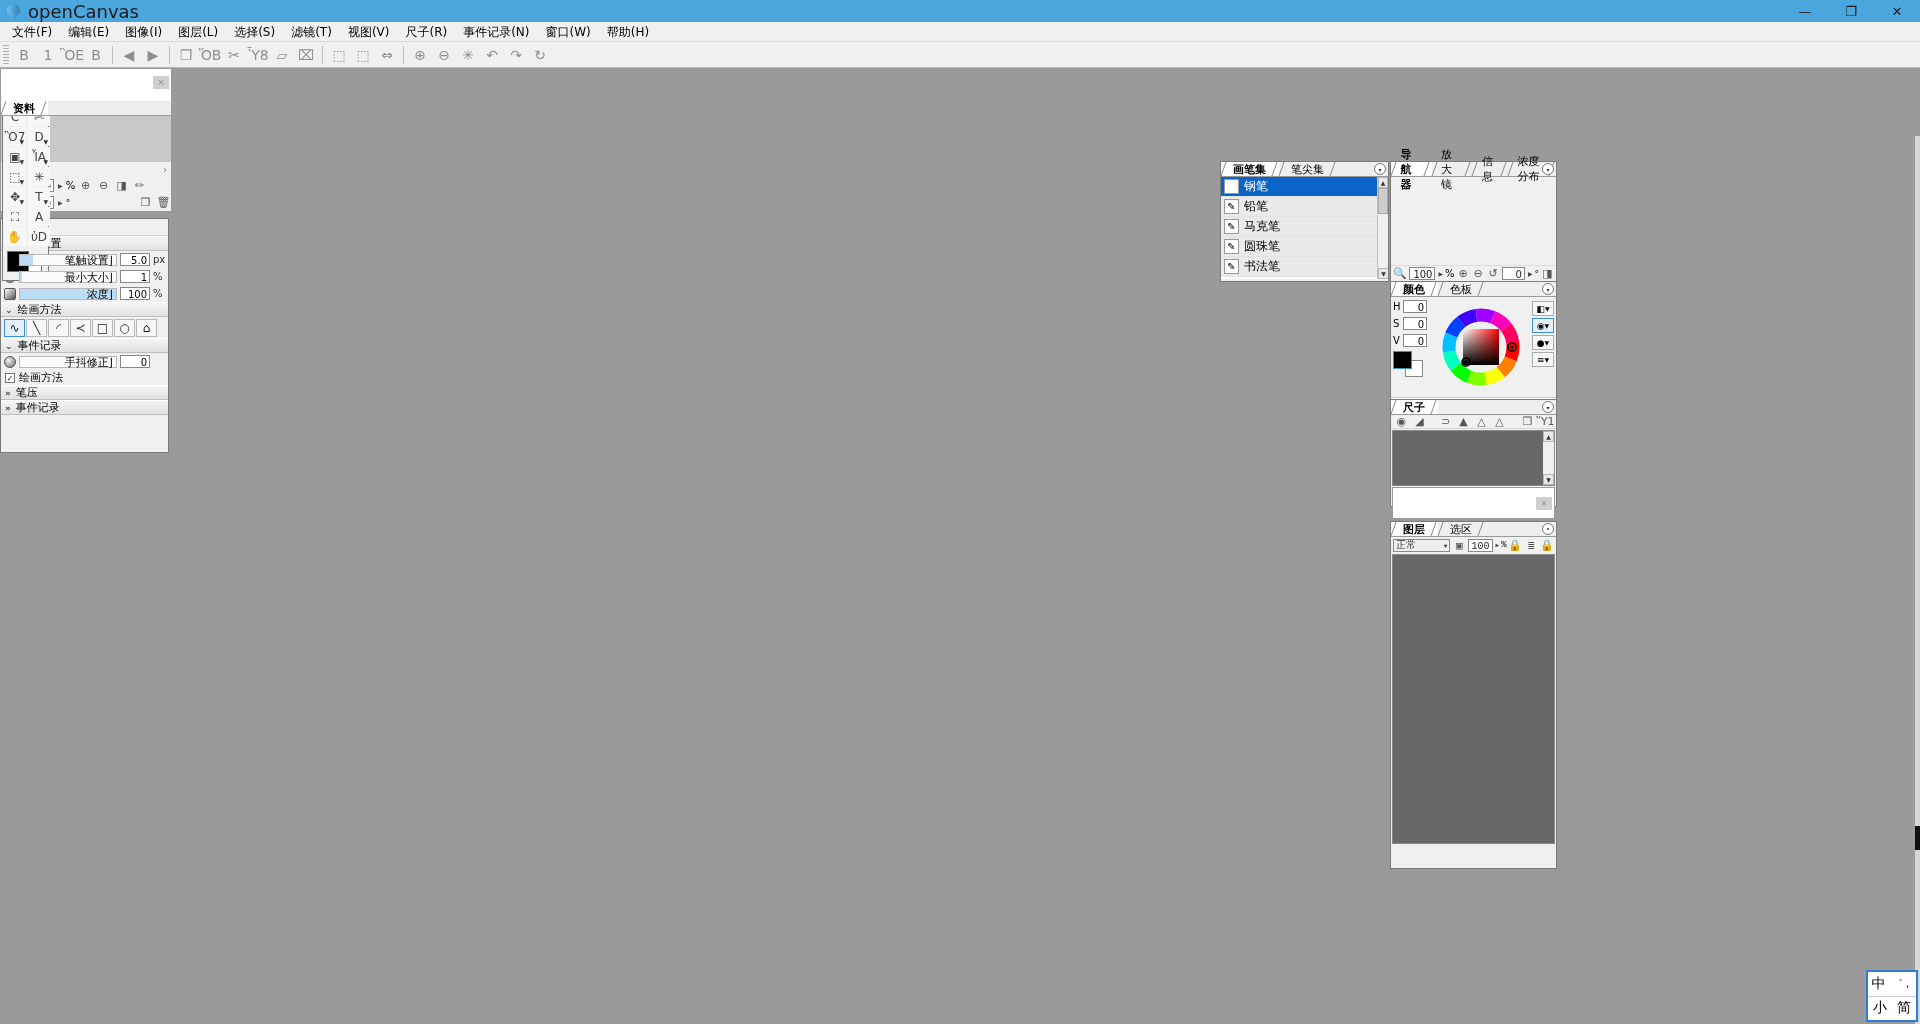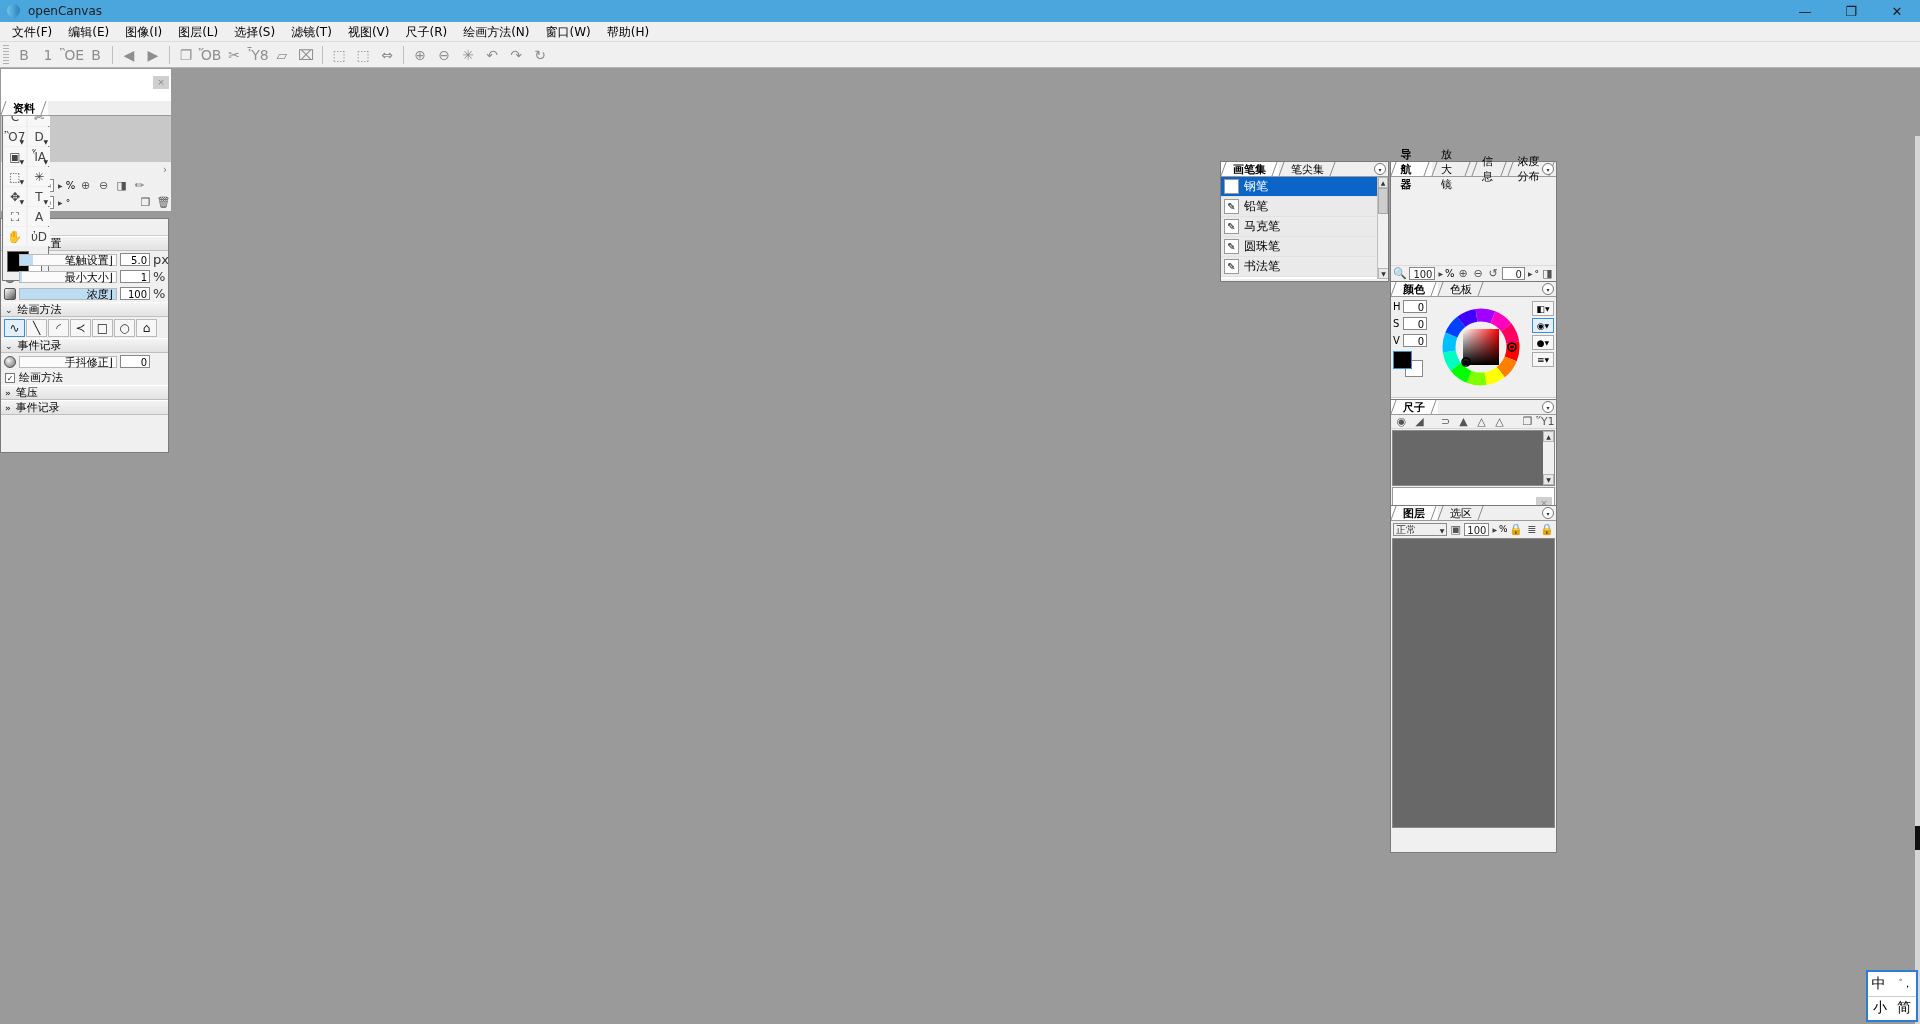--- a/index.html
+++ b/index.html
@@ -20,7 +20,7 @@
     background:linear-gradient(135deg,#7fd4f5,#1a6fb0);
     transform:rotate(-45deg);margin:1px 0 0 1px;
   }
-  #app-title{ font-size:12px;color:#1b1b1b; }
+  #app-title{ font-size:18px;color:#1b1b1b; }
   #wincontrols{ position:absolute; right:0; top:0; height:22px; display:flex; }
   .wc{ width:46px;height:22px;display:flex;align-items:center;justify-content:center;
        font-size:13px;color:#1b1b1b;}

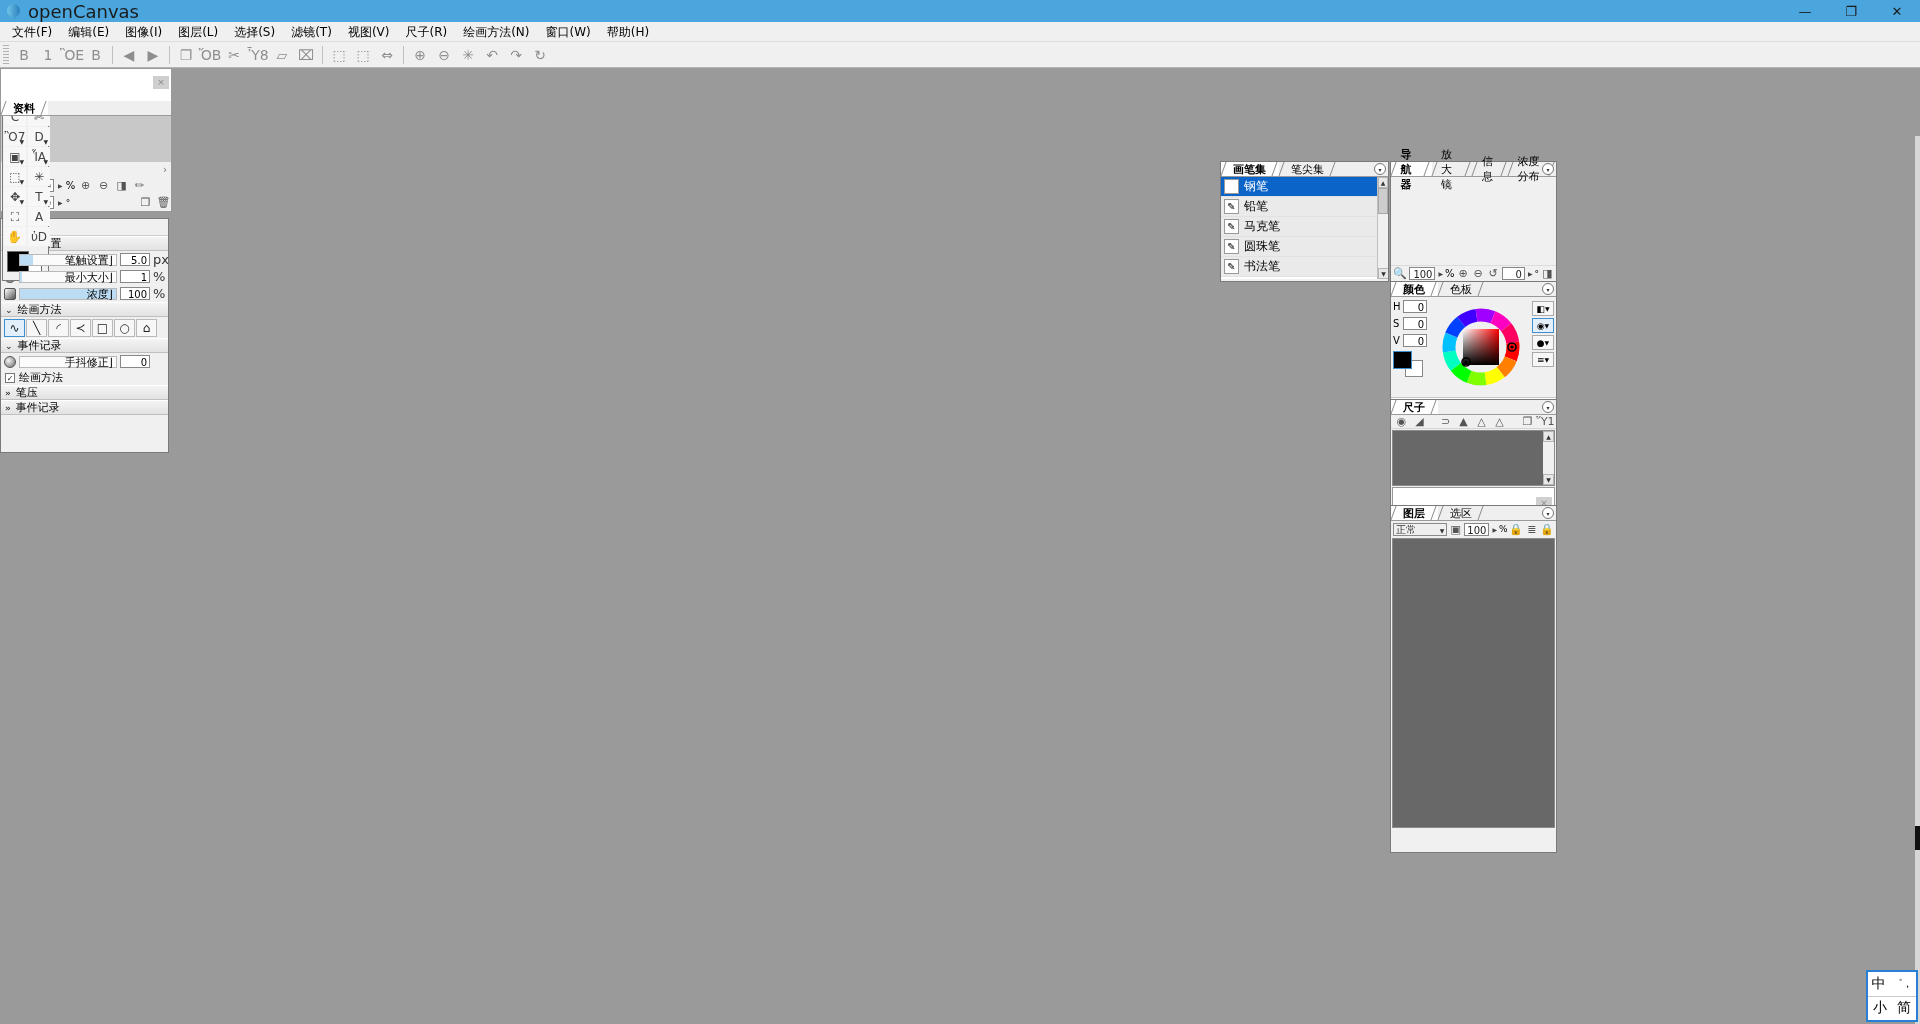--- a/index.html
+++ b/index.html
@@ -211,7 +211,7 @@
     <div class="menu-item">滤镜(T)</div>
     <div class="menu-item">视图(V)</div>
     <div class="menu-item">尺子(R)</div>
-    <div class="menu-item">绘画方法(N)</div>
+    <div class="menu-item">事件记录(N)</div>
     <div class="menu-item">窗口(W)</div>
     <div class="menu-item">帮助(H)</div>
   </div>

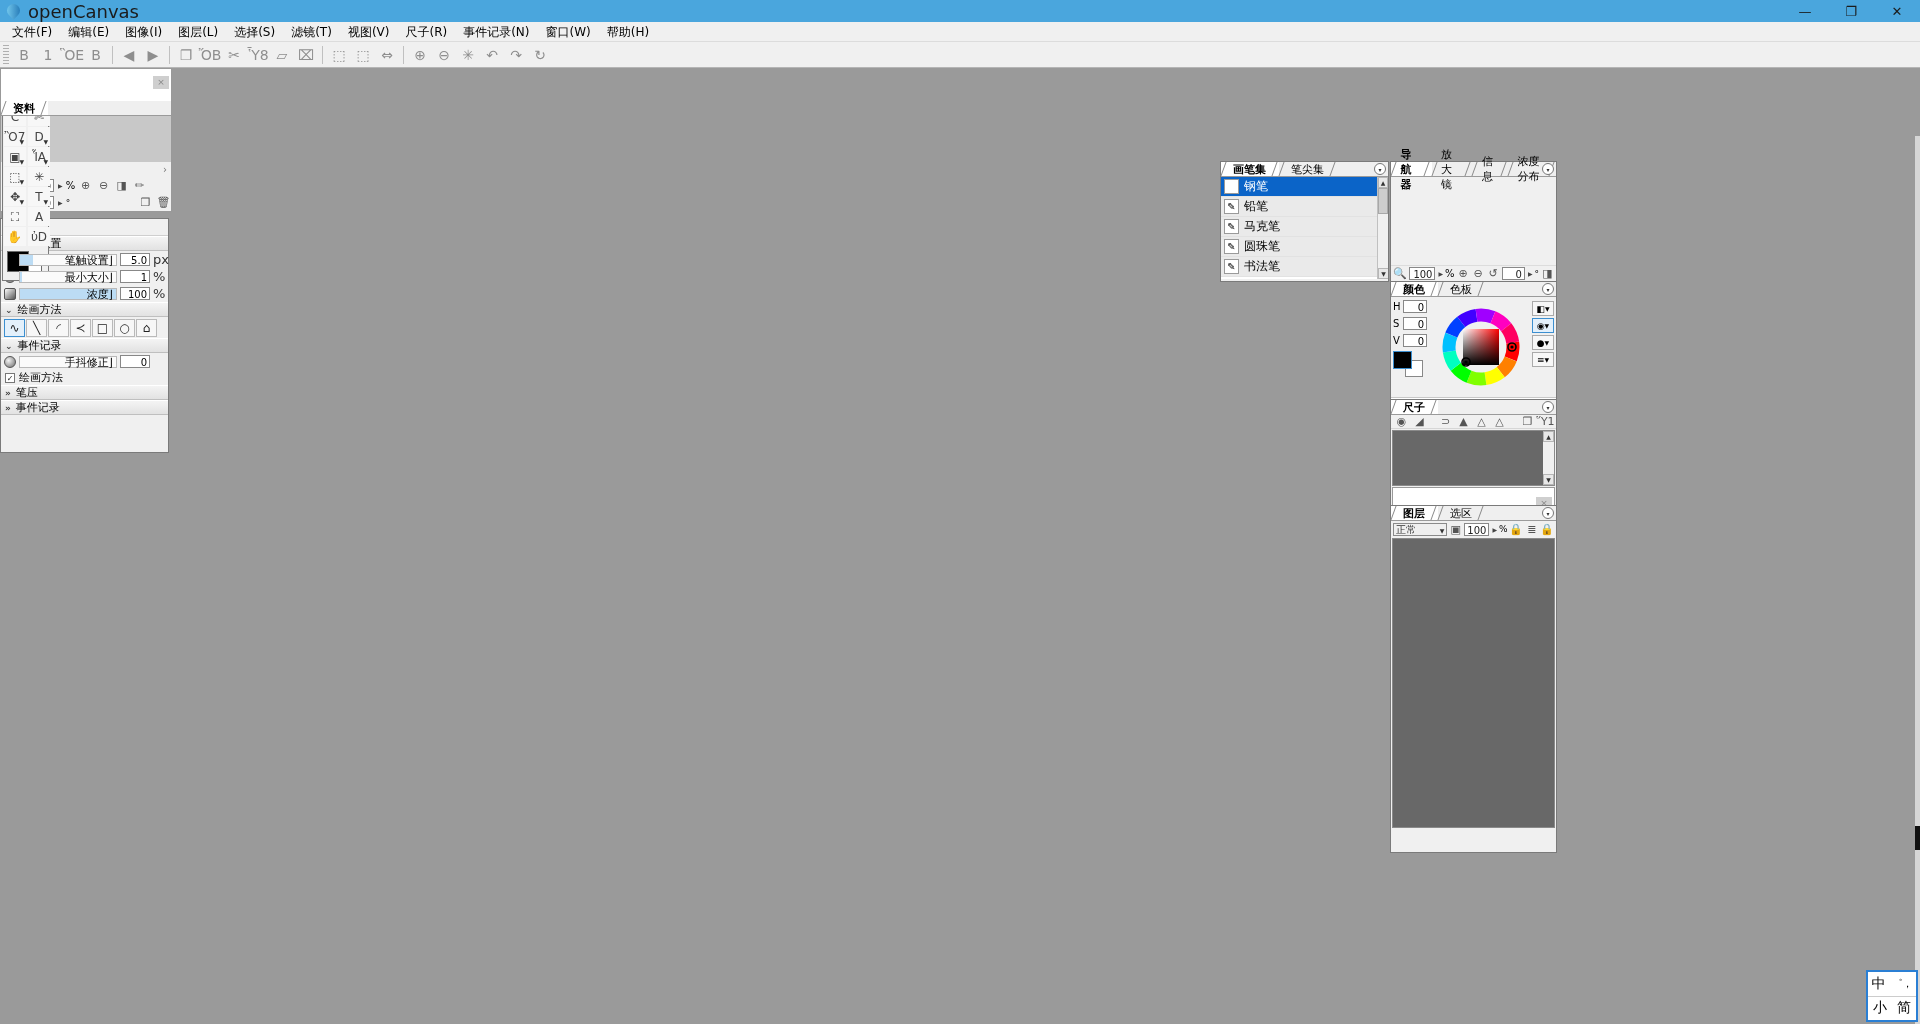--- a/index.html
+++ b/index.html
@@ -135,7 +135,7 @@
   .sl-label{ position:absolute;right:3px;top:0;line-height:12px;font-size:11px; }
   .sl-num{ width:30px;height:13px;background:#fff;border:1px solid #888;font-size:10px;
        text-align:right;padding-right:2px;line-height:13px;flex:none;}
-  .sl-unit{ font-size:13px;color:#333;width:12px;flex:none; }
+  .sl-unit{ font-size:10px;color:#333;width:12px;flex:none; }
   .shape-row{ height:21px;display:flex;gap:1px;padding:2px 3px;align-items:center; }
   .shape-btn{ width:21px;height:18px;border:1px solid #b9b9b9;background:#f7f7f7;
        display:flex;align-items:center;justify-content:center; }

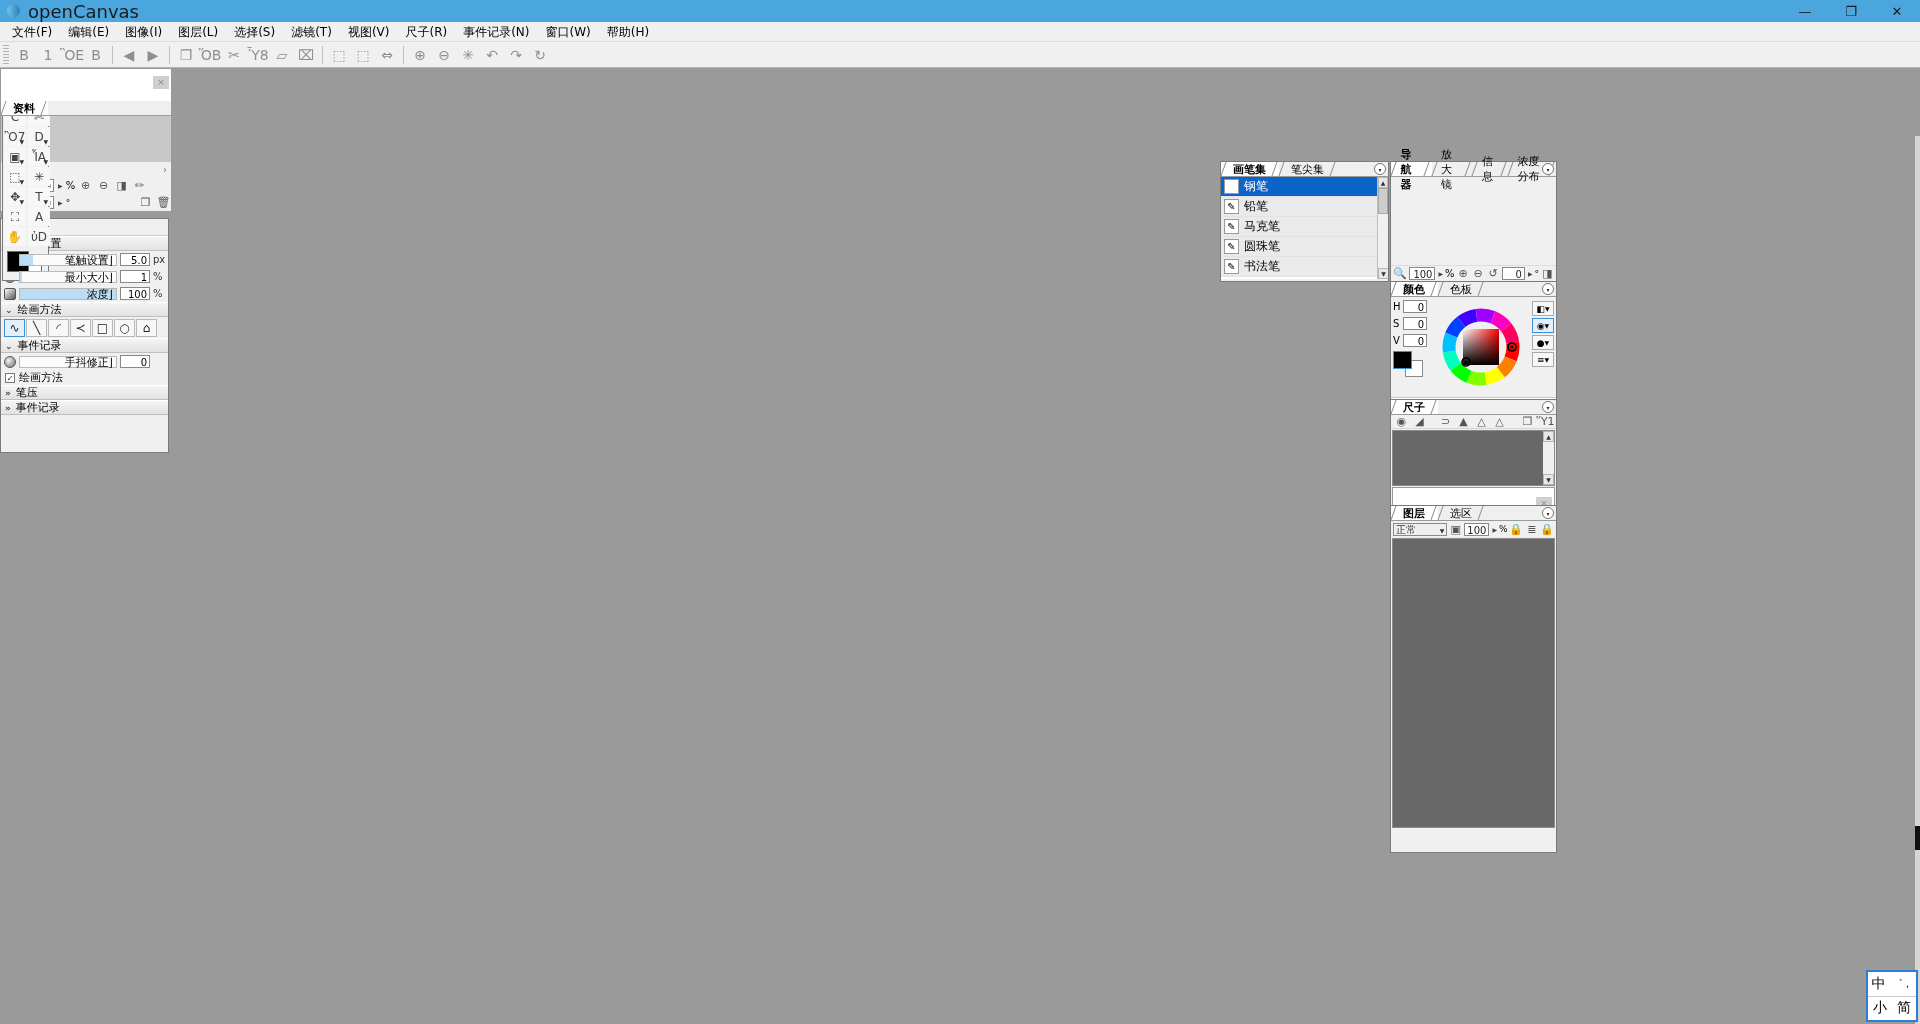--- a/index.html
+++ b/index.html
@@ -172,7 +172,7 @@
   #rul-white{ height:32px;background:#fff;border:1px solid #999;margin:1px;position:relative;}
   #rul-white .x{ position:absolute;right:2px;top:9px;width:16px;height:13px;
        background:#cfcfcf;color:#888;font-size:9px;text-align:center;line-height:13px;}
-  #layerpanel{ left:1390px; top:437px; width:167px; height:348px; }
+  #layerpanel{ left:1390px; top:453px; width:167px; height:348px;font-family:Liberation Mono, monospace; }
   #lay-ctrl{ height:16px;display:flex;align-items:center;gap:2px;padding:0 2px;background:#f0f0f0;}
   .combo{ width:62px;height:13px;background:#efefef;border:1px solid #8a8a8a;
        font-size:10px;line-height:12px;padding-left:2px;position:relative;color:#333;}

